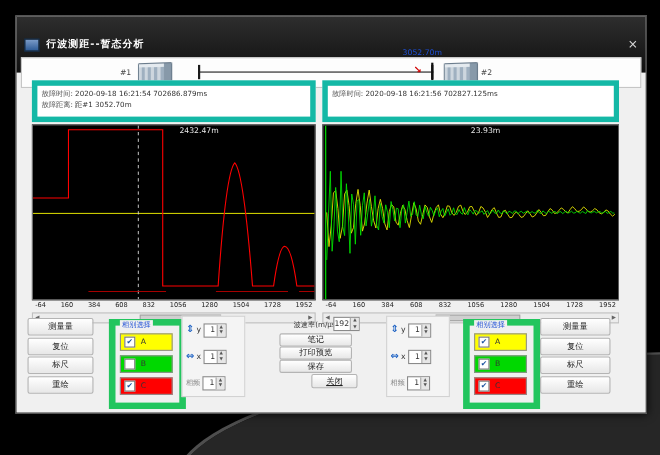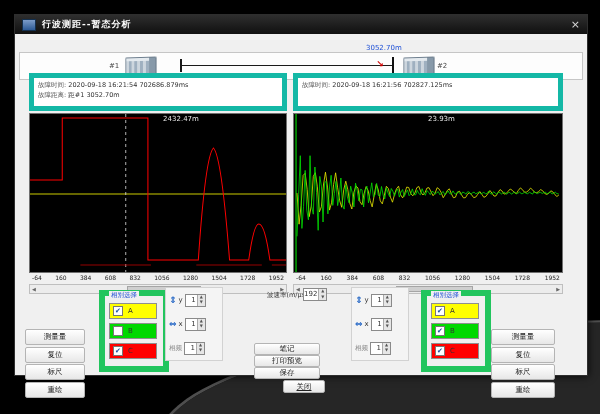--- a/index.html
+++ b/index.html
@@ -10,7 +10,7 @@
   .window{position:absolute;left:14px;top:14px;width:572px;height:360px;background:#f0f0f0;
           border:1px solid #2e2e2e;box-shadow:0 0 8px rgba(0,0,0,.9);}
   .titlebar{height:19px;background:linear-gradient(#2e2e2e,#101010);display:flex;align-items:center;
-            padding:0 7px;color:#fff;}
+            padding:16px 7px;color:#fff;}
   .title-icon{width:12px;height:10px;background:linear-gradient(#7c9cc9,#2d5a96);border:1px solid #14304f;margin-right:6px;}
   .title-text{font-size:9px;font-weight:bold;letter-spacing:1px;}
   .close-btn{margin-left:auto;color:#d8d8d8;font-size:11px;line-height:11px;cursor:default;}

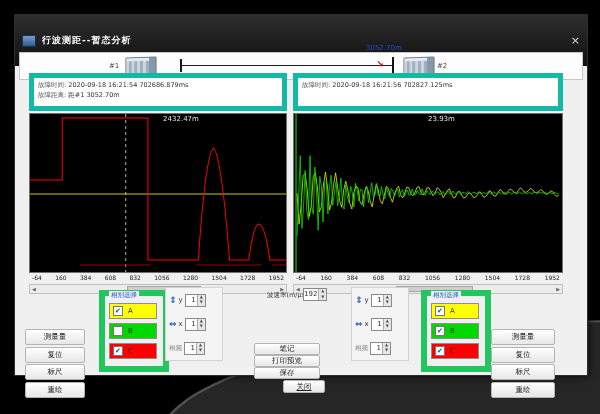--- a/index.html
+++ b/index.html
@@ -39,7 +39,7 @@
              align-items:center;justify-content:space-between;font-size:5px;color:#666;padding:0 2px;}
   .thumb{position:absolute;left:38%;width:28%;top:1px;height:4px;background:#cfcfcf;border:1px solid #a5a5a5;}
   .btn{position:absolute;background:linear-gradient(#ffffff,#e7e7e7);border:1px solid #b4b4b4;border-radius:2px;
-       font-size:7.5px;color:#222;display:flex;align-items:center;justify-content:center;cursor:default;margin-top:40px;}
+       font-size:7.5px;color:#222;display:flex;align-items:center;justify-content:center;cursor:default;}
   .phase-group{position:absolute;top:275px;width:58px;height:70px;border:6px solid #22c55e;}
   .group-label{position:absolute;top:-5px;left:4px;background:#f0f0f0;font-size:6.5px;color:#1d4fd6;padding:0 2px;}
   .phase-box{position:absolute;left:4px;width:48px;height:16px;border:1px solid #8f8f8f;display:flex;

